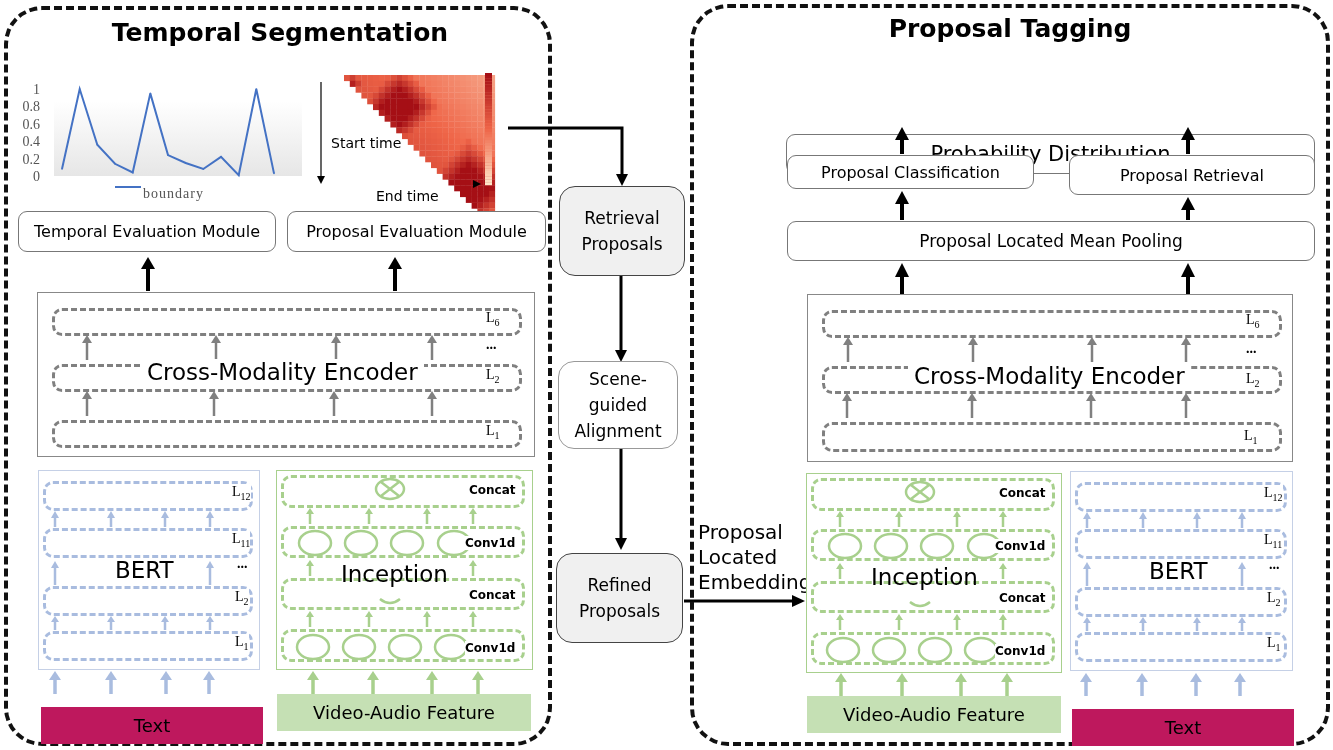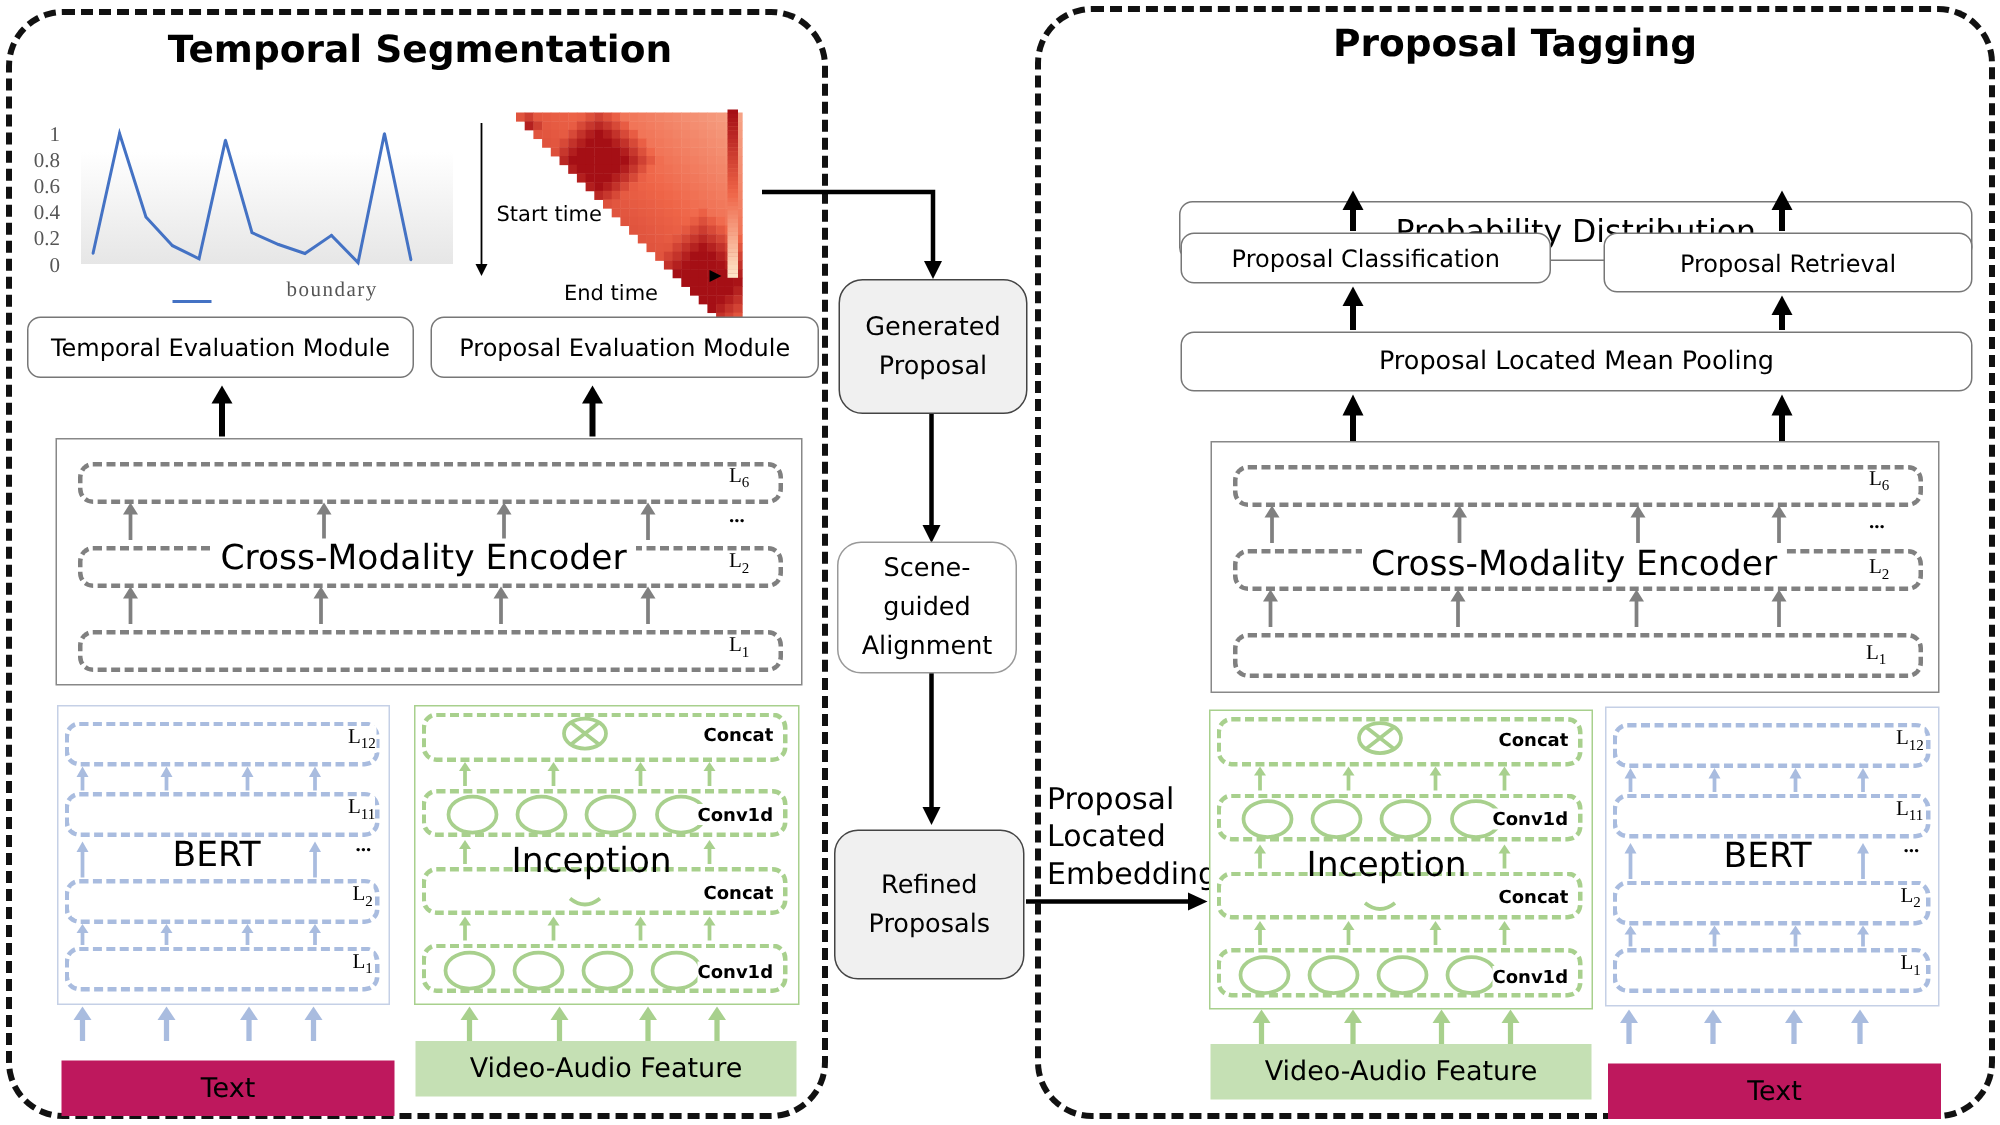--- a/index.html
+++ b/index.html
@@ -62,7 +62,7 @@
       <circle cx="236.33333333333334" cy="9" r="0.8" fill="#4472c4"></circle>
       <circle cx="254" cy="93.39" r="0.8" fill="#4472c4"></circle>
     </svg>
-  <div style="position:absolute;left:95px;top:106px;display:flex;align-items:flex-end;gap:48px;">
+  <div style="position:absolute;left:95px;top:106px;display:flex;align-items:flex-start;">
     <span style="display:inline-block;width:26px;height:2px;background:#4472c4;margin-right:2px;"></span>
     <span style="font-family:'Liberation Serif', serif;font-size:14px;color:#555;letter-spacing:1px;">boundary</span>
   </div>

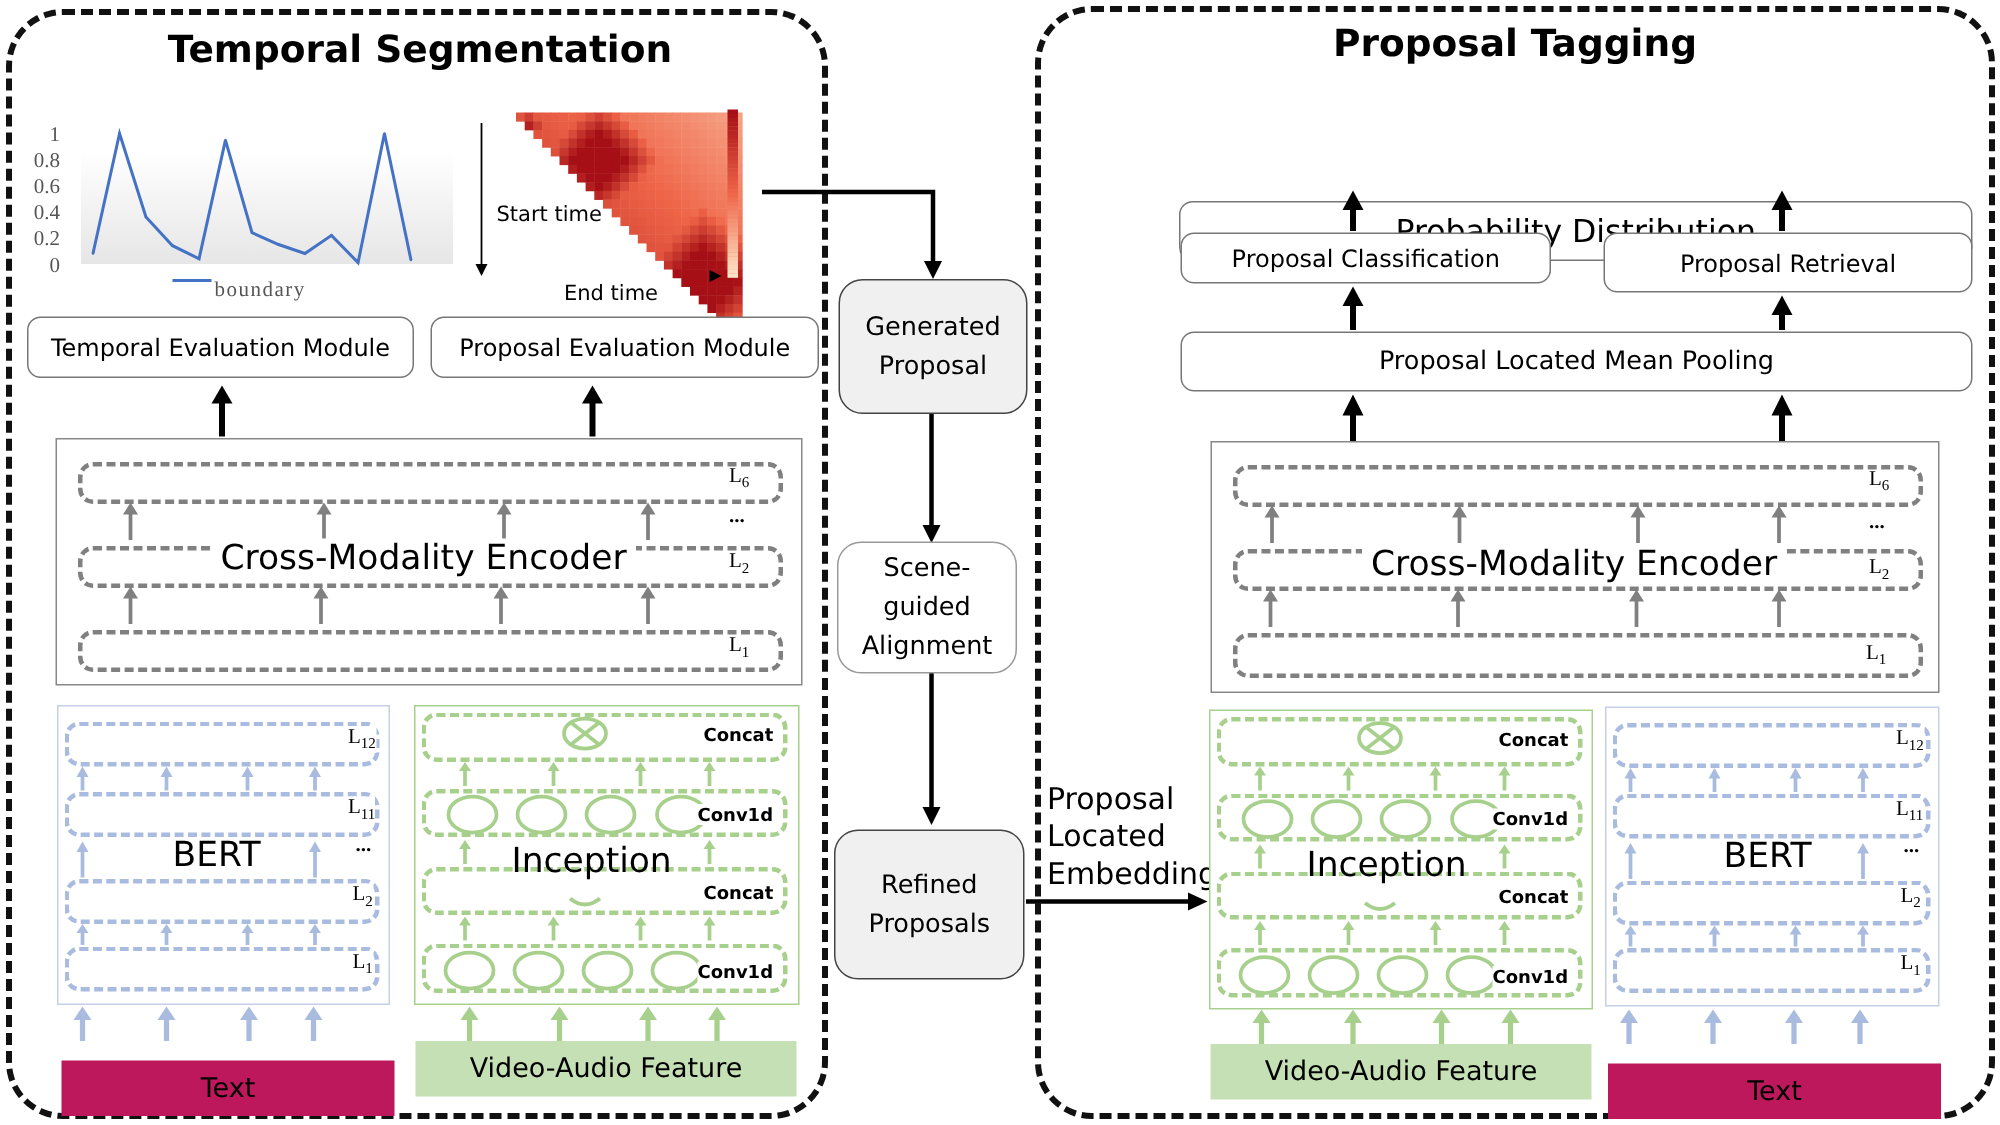--- a/index.html
+++ b/index.html
@@ -640,7 +640,7 @@
     <polygon points="792,595 805,601 792,607" stroke="none"></polygon>
   </g>
 </svg>
-<div class="flowbox filled" style="left:559px;top:186px;width:126px;height:90px;padding:0 10px;">Generated Proposal</div>
+<div class="flowbox filled" style="left:559px;top:186px;width:126px;height:90px;padding:0 10px;">Retrieval Proposals</div>
 <div class="flowbox light" style="left:558px;top:361px;width:120px;height:88px;padding:0 16px;">Scene-guided Alignment</div>
 <div class="flowbox filled" style="left:556px;top:553px;width:127px;height:100px;padding:0 18px;">Refined Proposals</div>
 <div style="position:absolute;left:698px;top:520px;width:110px;font-family:'DejaVu Sans', sans-serif;font-size:20px;line-height:25px;">Proposal Located Embeddings</div>

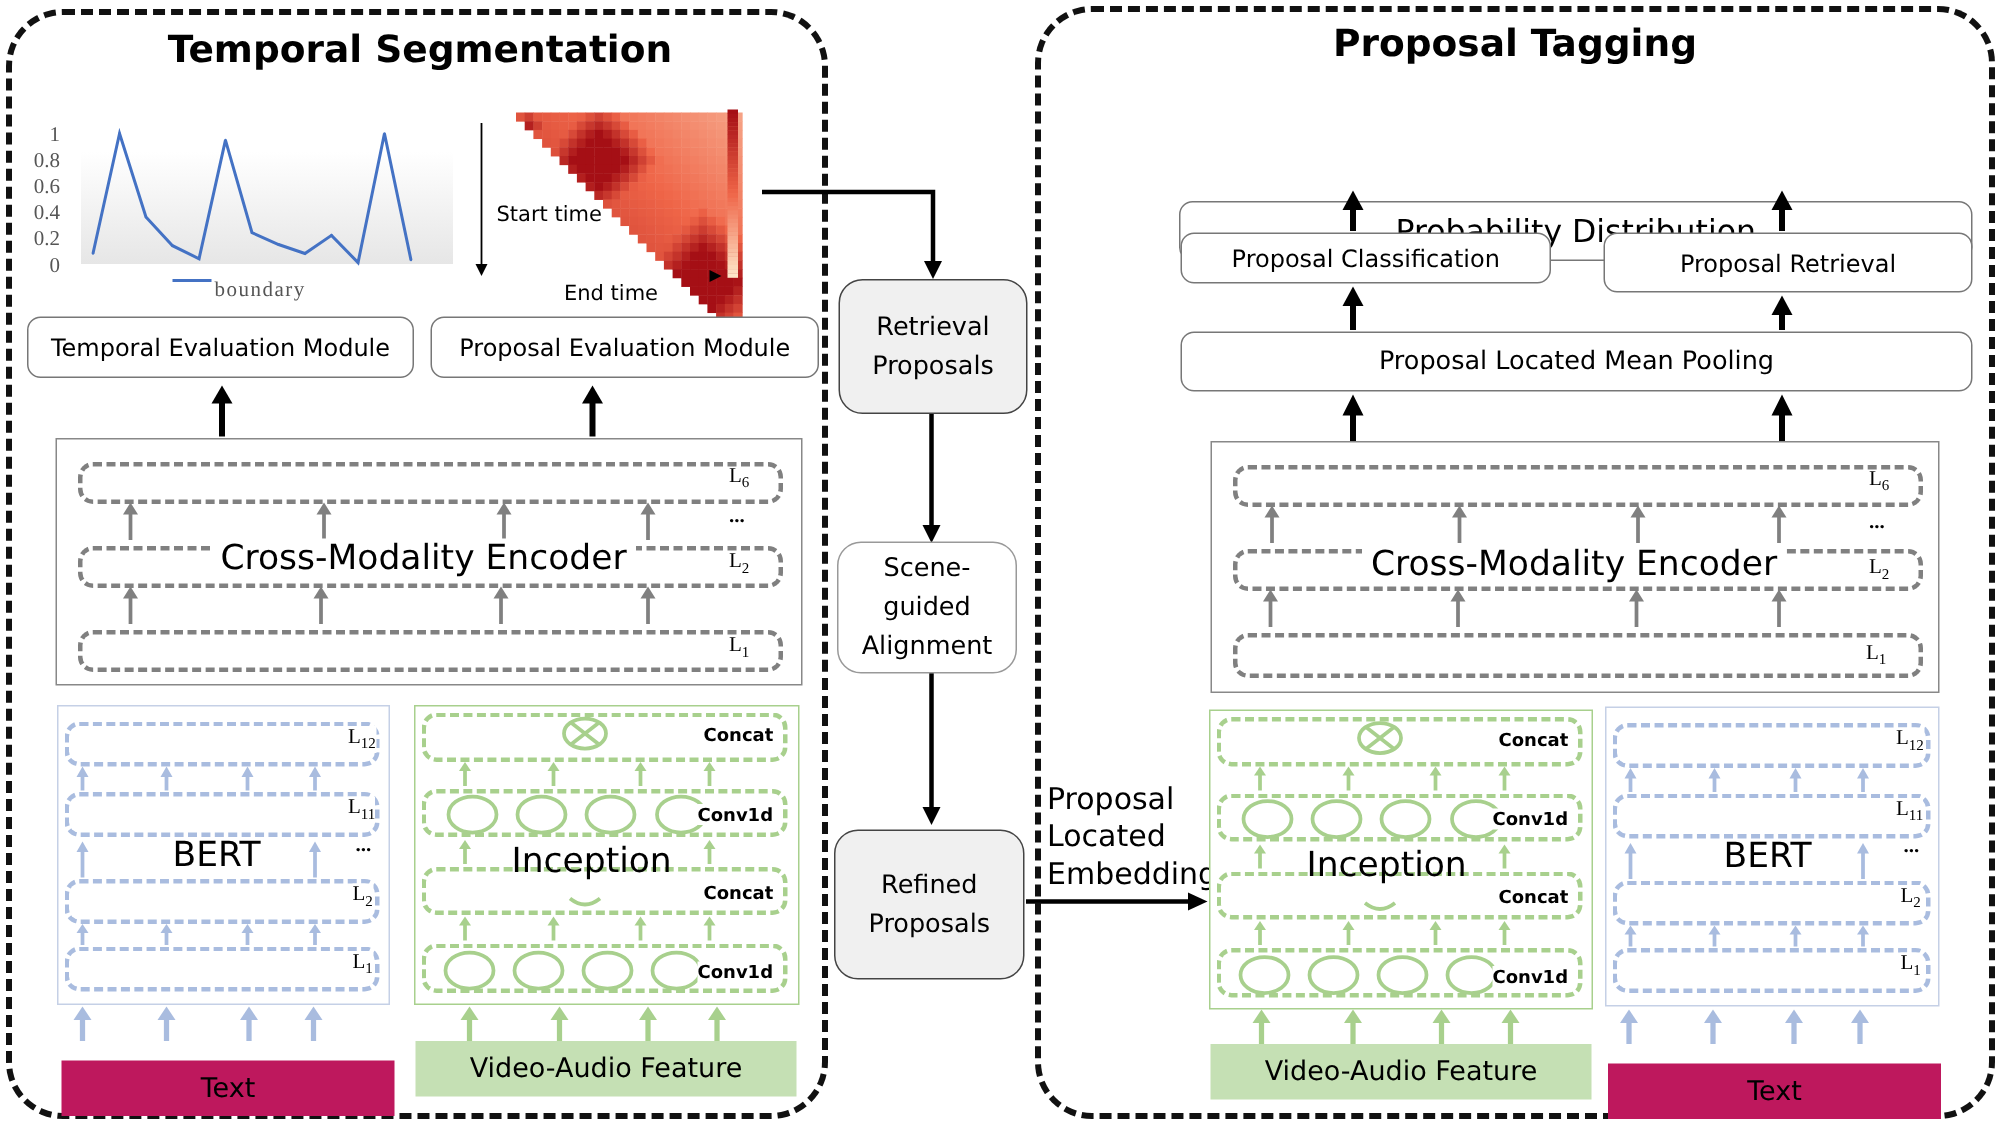--- a/index.html
+++ b/index.html
@@ -642,7 +642,7 @@
 </svg>
 <div class="flowbox filled" style="left:559px;top:186px;width:126px;height:90px;padding:0 10px;">Retrieval Proposals</div>
 <div class="flowbox light" style="left:558px;top:361px;width:120px;height:88px;padding:0 16px;">Scene-guided Alignment</div>
-<div class="flowbox filled" style="left:556px;top:553px;width:127px;height:100px;padding:0 18px;">Refined Proposals</div>
+<div class="flowbox filled" style="left:556px;top:553px;width:127px;height:90px;padding:0 18px;">Refined Proposals</div>
 <div style="position:absolute;left:698px;top:520px;width:110px;font-family:'DejaVu Sans', sans-serif;font-size:20px;line-height:25px;">Proposal Located Embeddings</div>
 
 <div class="panel" style="left:690px;top:4px;width:640px;height:742px;"></div>

